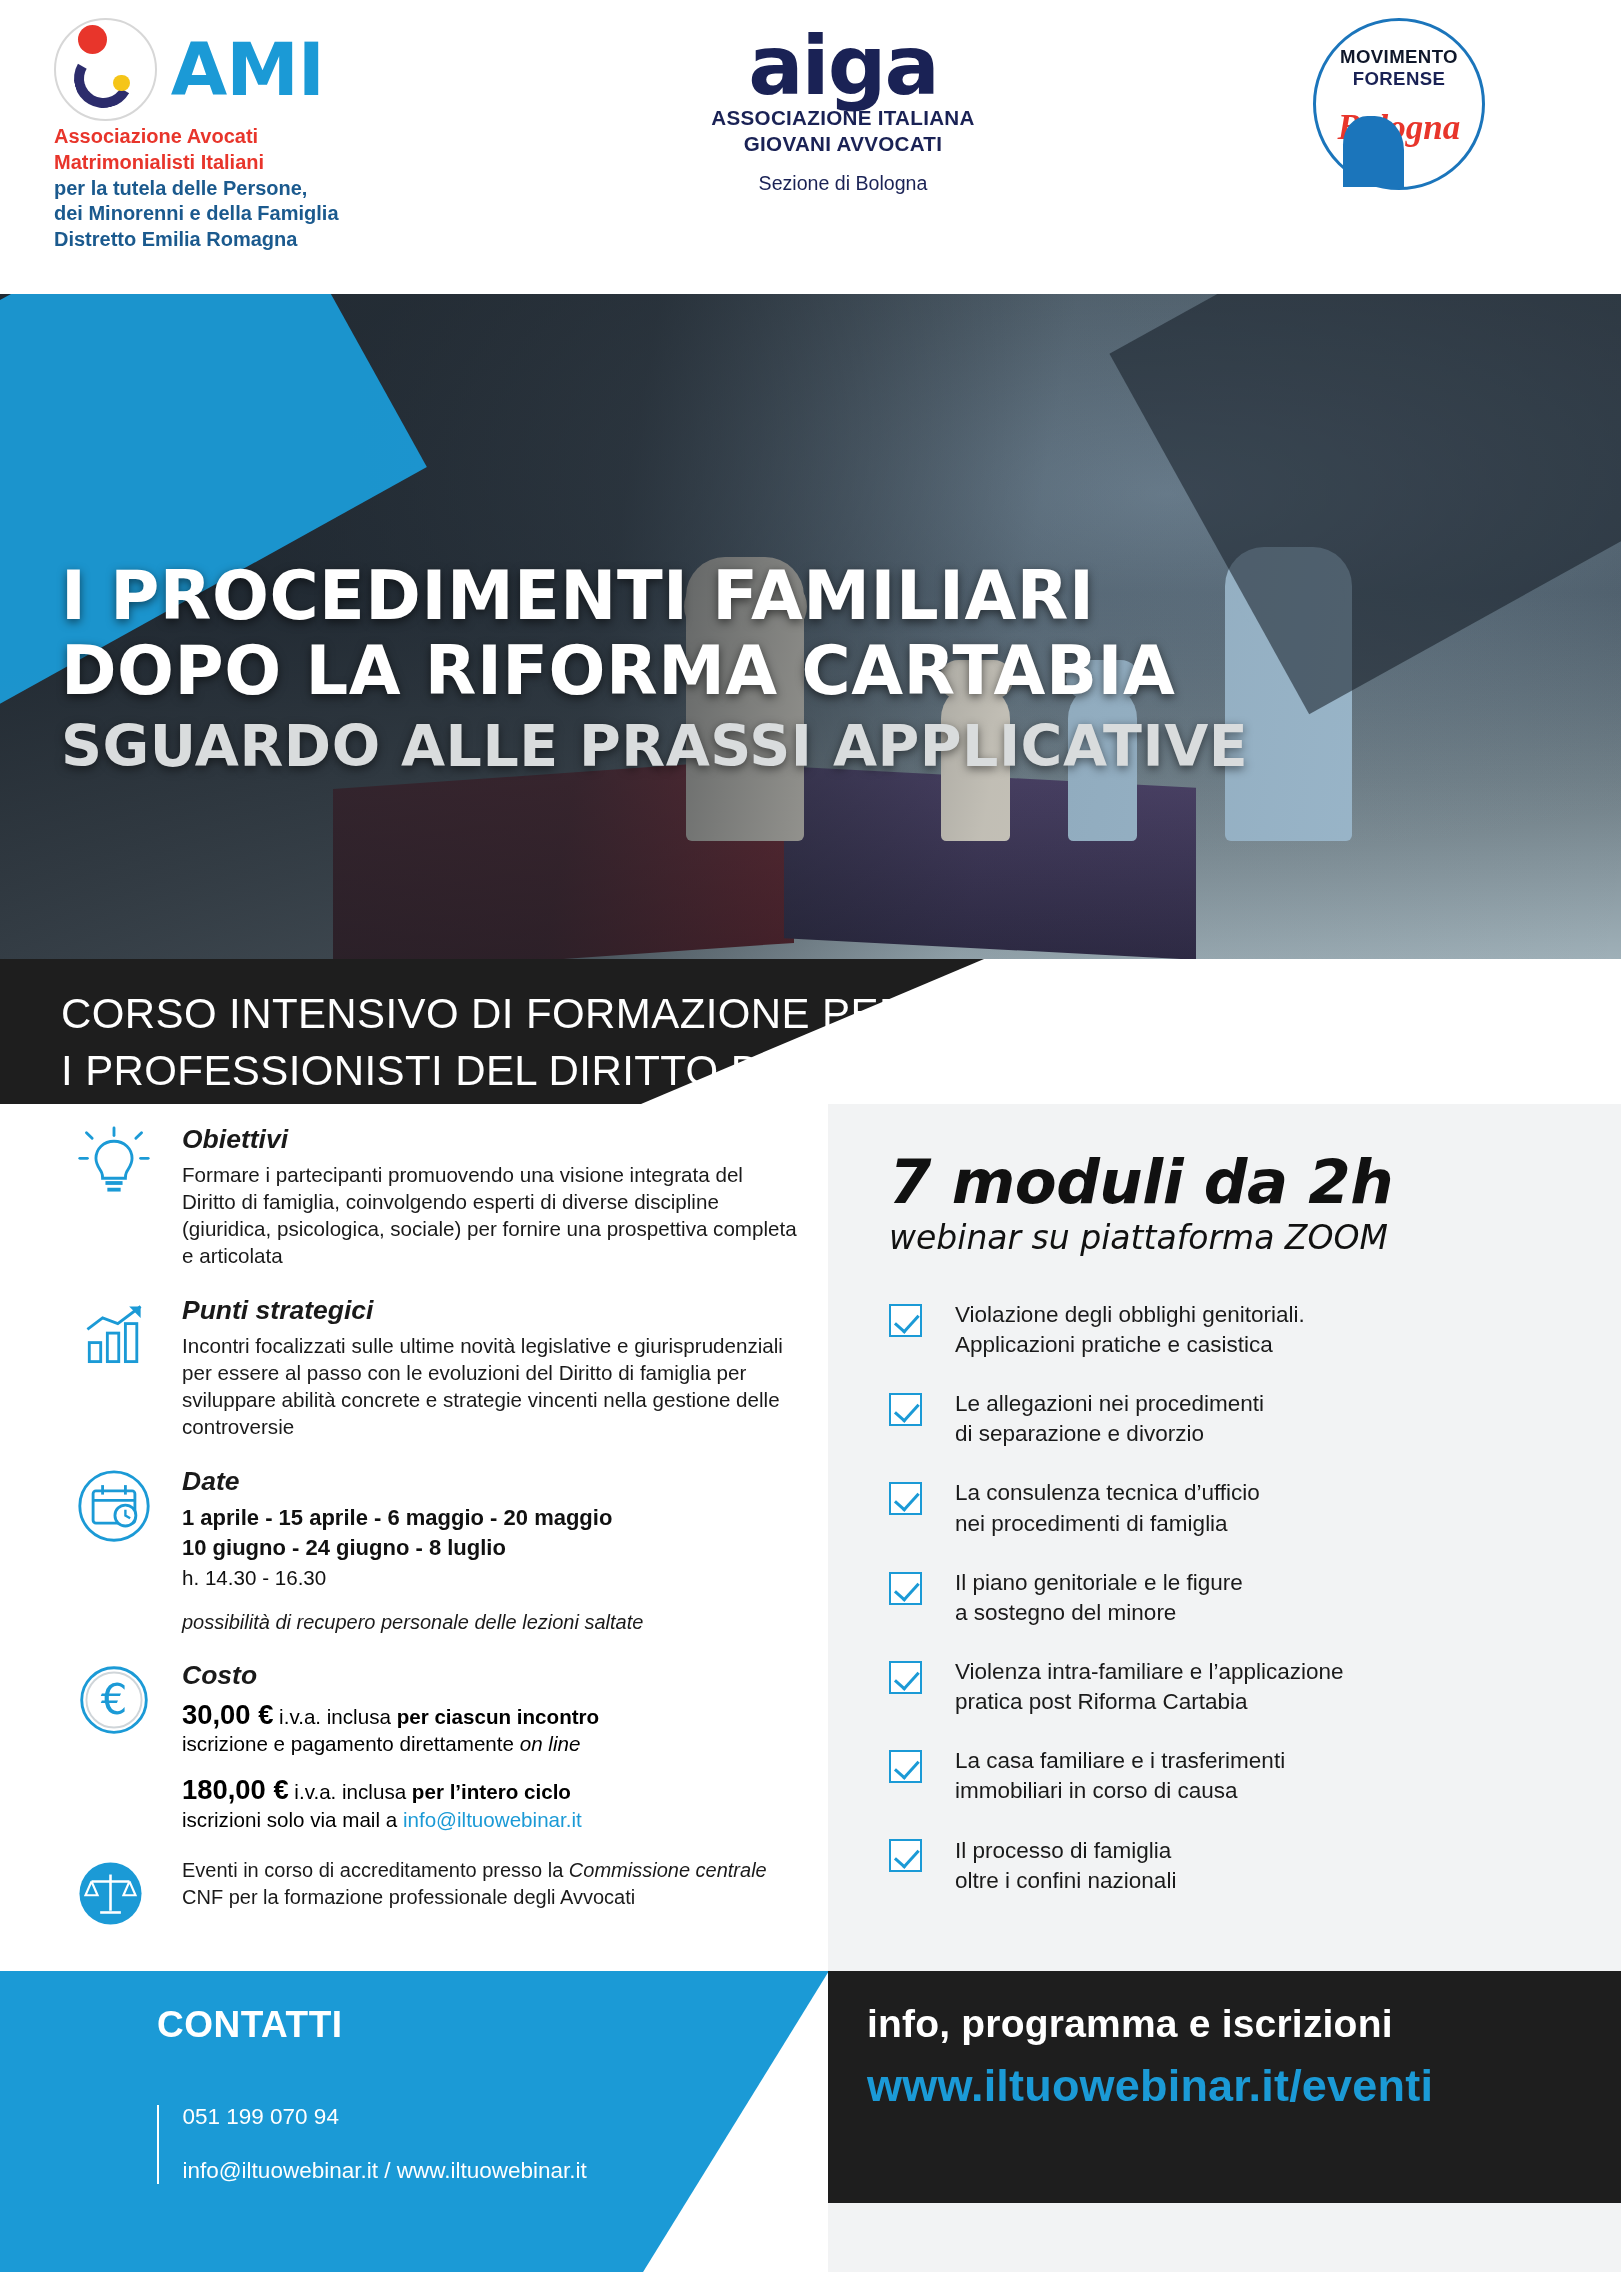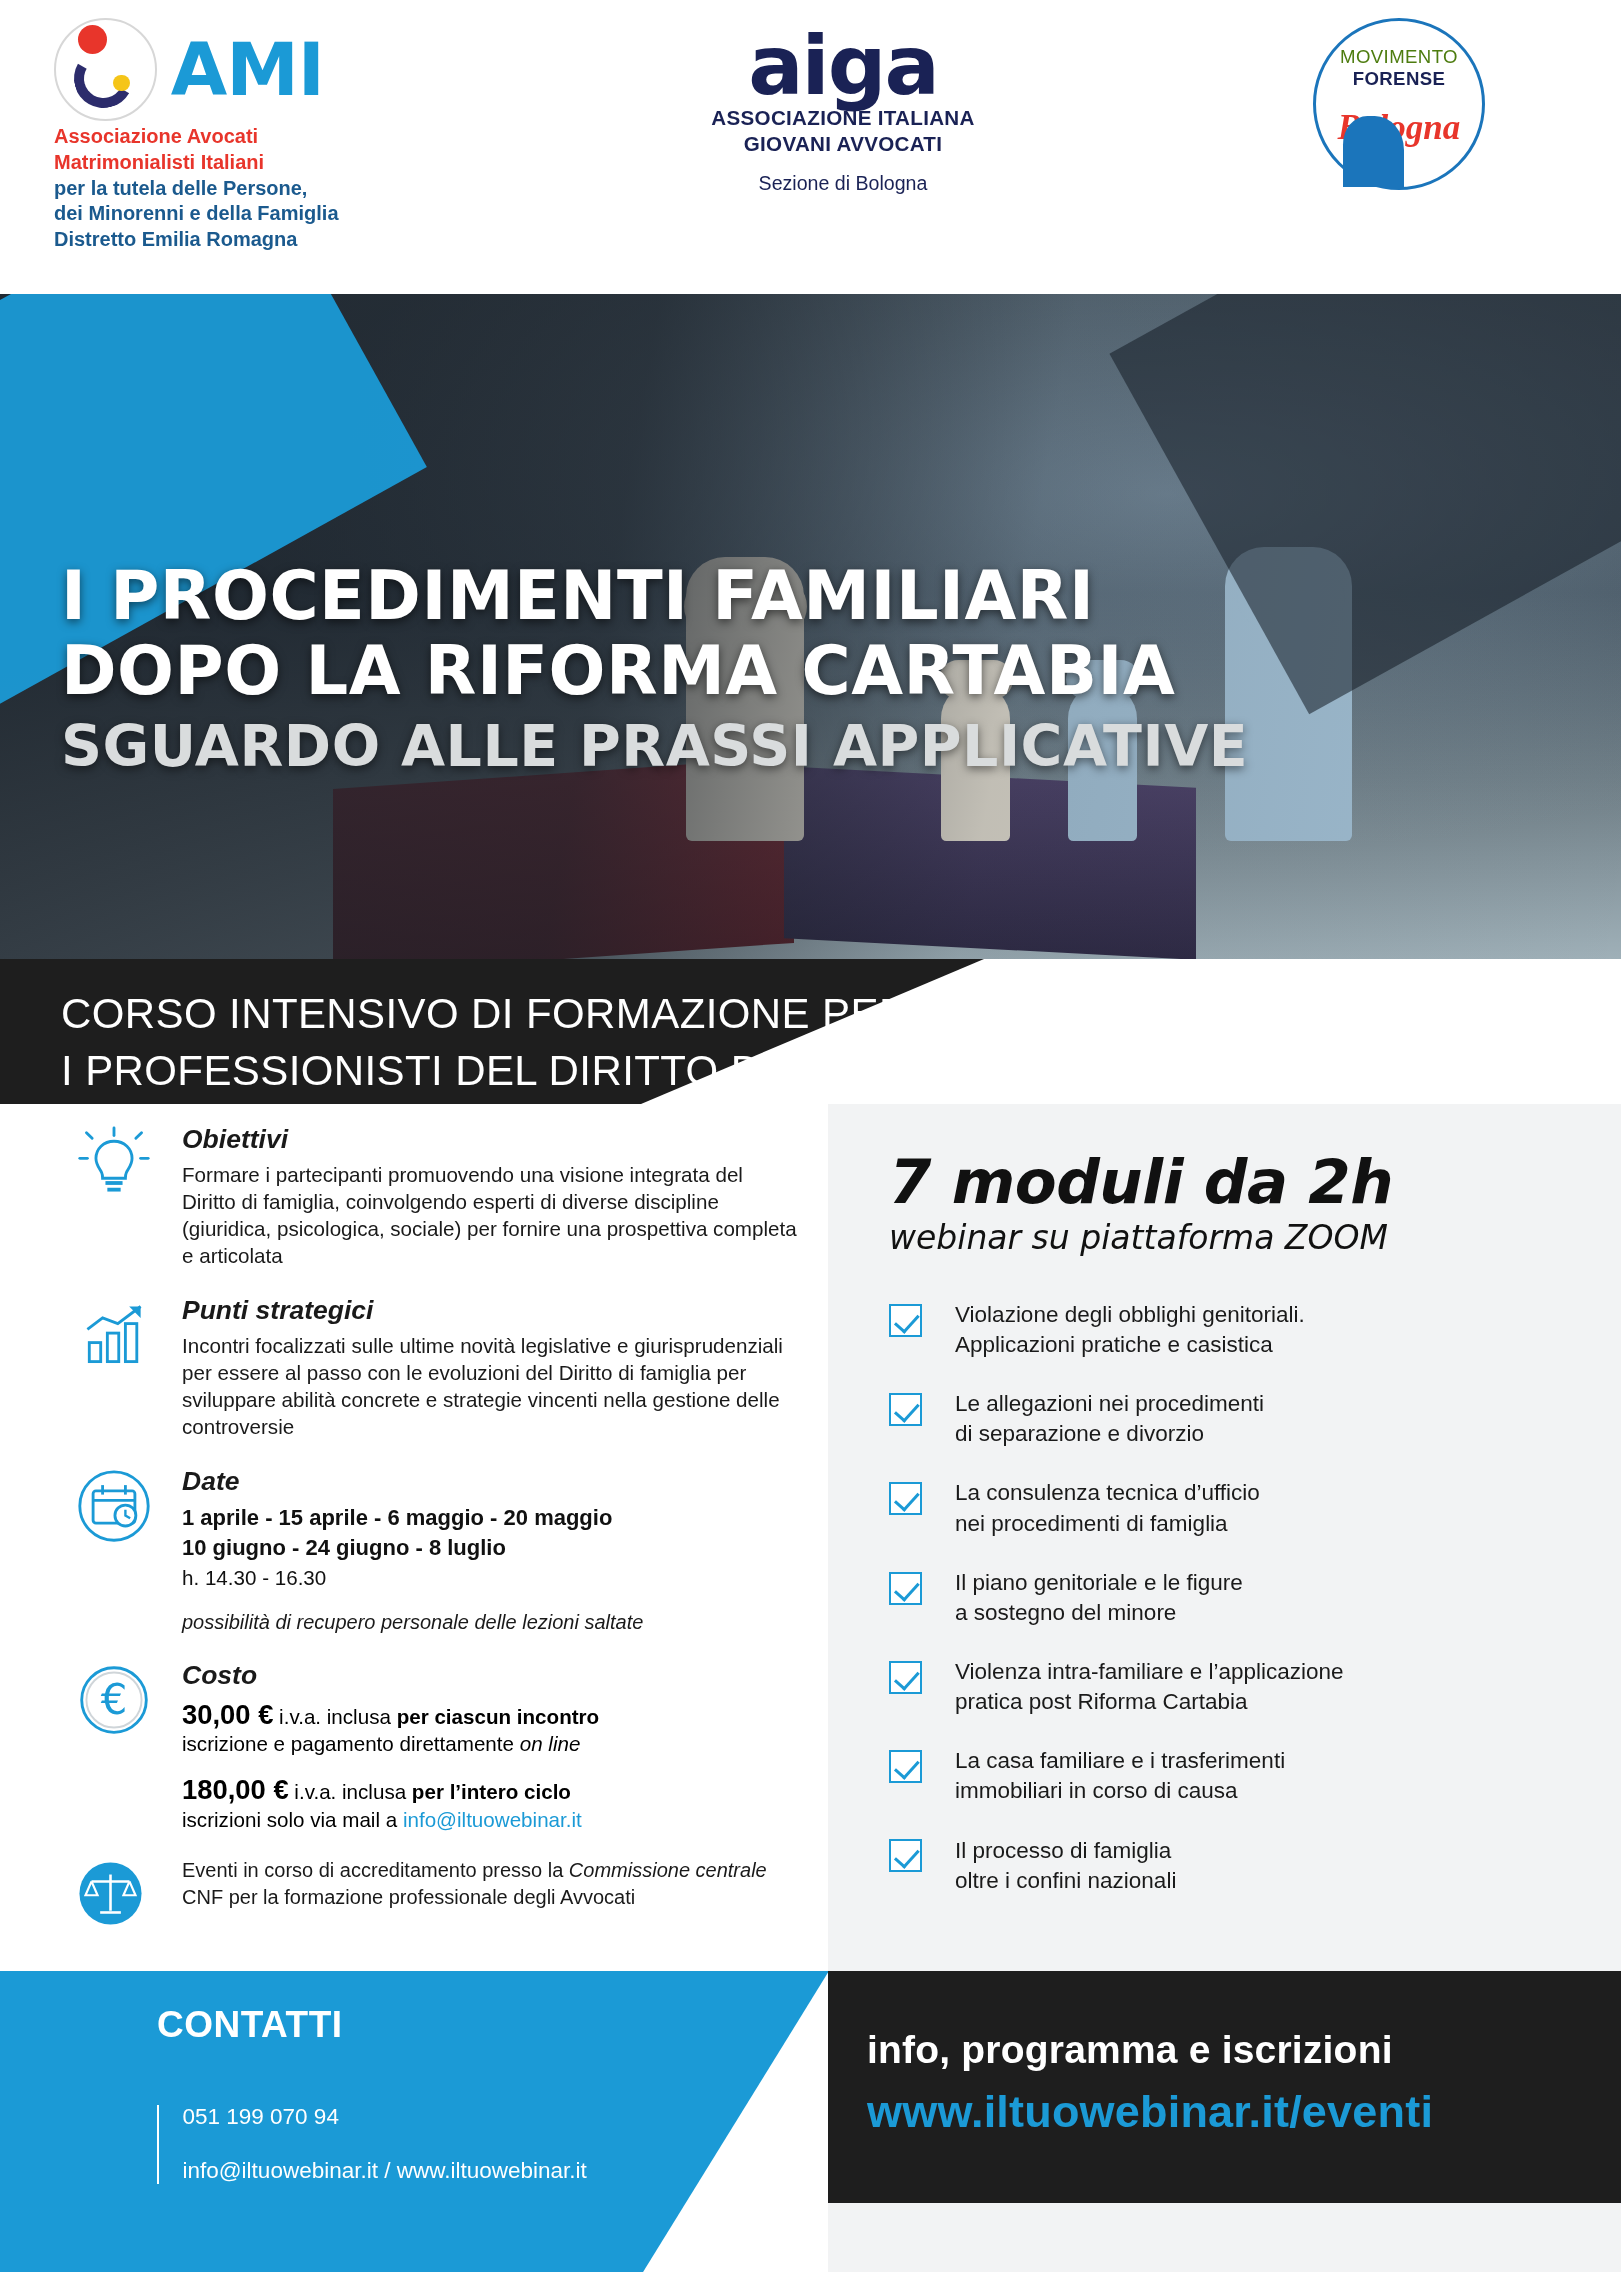--- a/index.html
+++ b/index.html
@@ -75,7 +75,7 @@
     display: flex; flex-direction: column; align-items: center;
     padding-top: 25.5px;
   }
-  .mf-t1 { font-size: 18.6px; font-weight: normal; color: #4d7c0f; letter-spacing: 0.4px;}
+  .mf-t1 { font-size: 18.6px; font-weight: bold; color: #0f172a; letter-spacing: 0.4px;}
   .mf-t2 { font-size: 18.6px; font-weight: bold; color: #1a2255; letter-spacing: 0.4px;}
   .mf-bologna {
     font-size: 35px; font-weight: bold; font-style: italic;

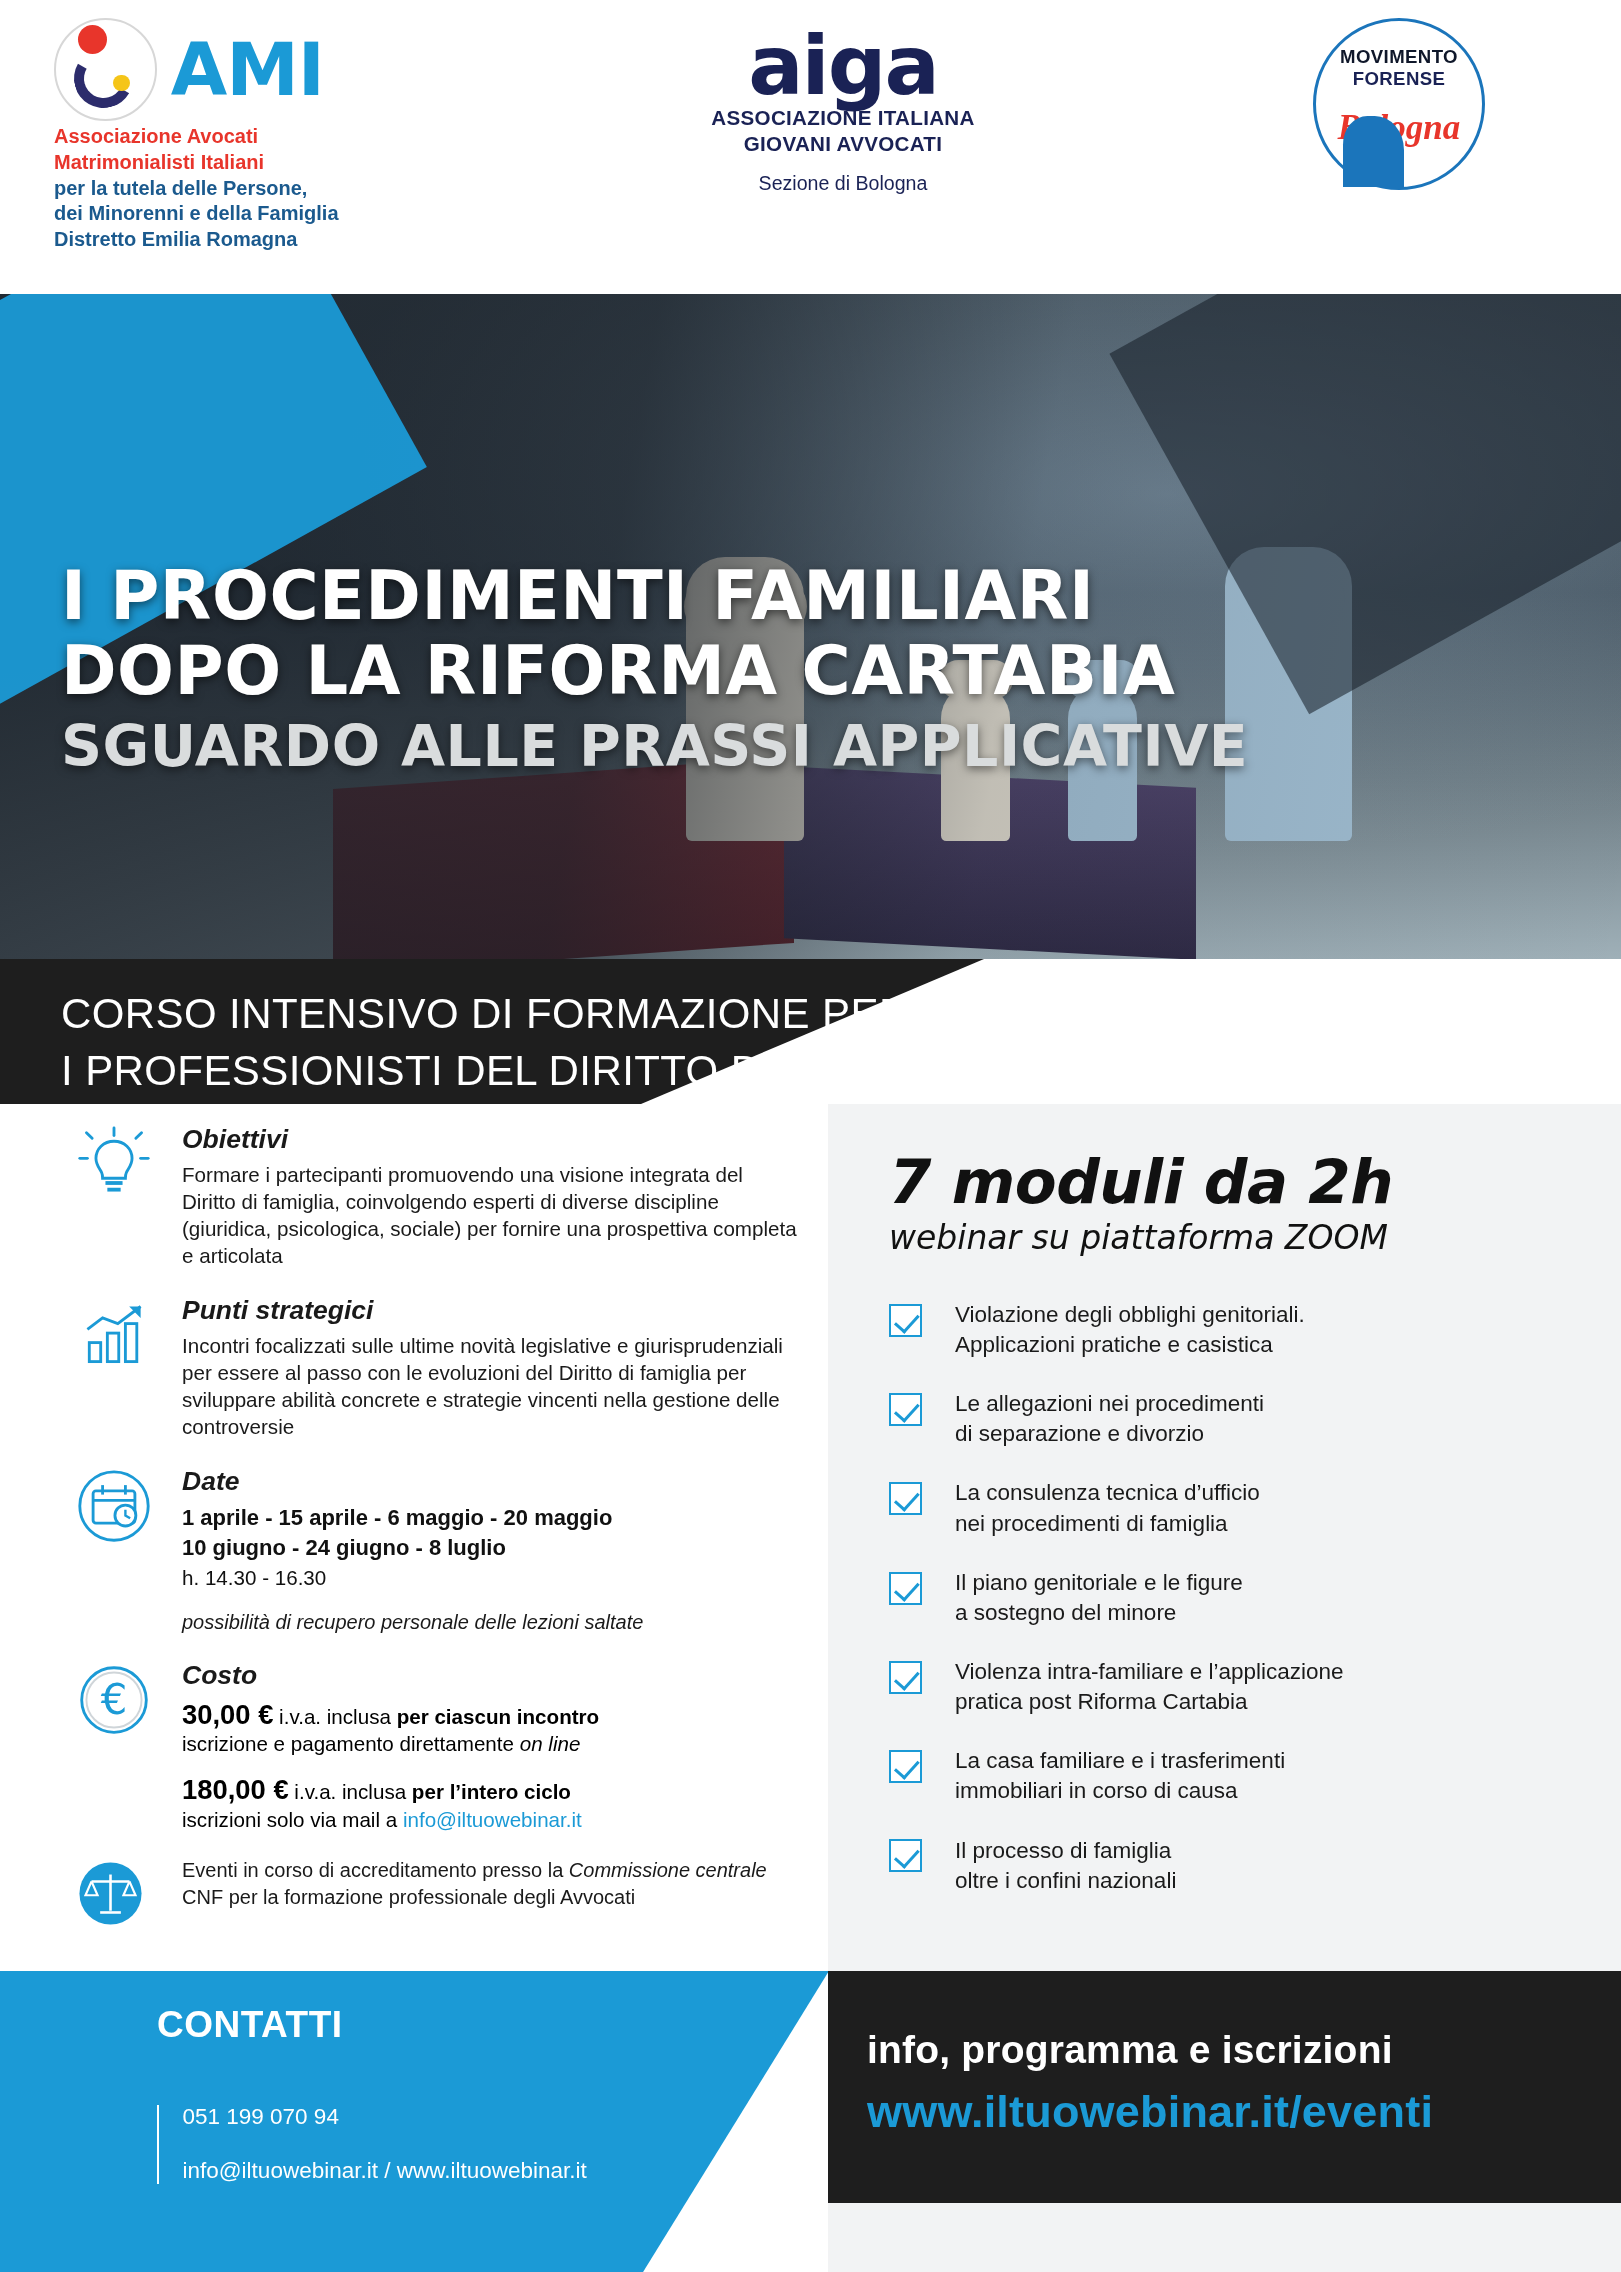--- a/index.html
+++ b/index.html
@@ -255,7 +255,7 @@
   .foot-right {
     flex: 1; background: #1e1e1e; position: relative;
   }
-  .foot-r-wrap { padding: 57px 0 0 39px; }
+  .foot-r-wrap { padding: 31px 0 0 39px; }
   .foot-r1 { font-size: 39px; font-weight: bold; color: #ffffff; letter-spacing: 0.2px;}
   .foot-r2 { font-size: 45px; font-weight: bold; color: #1b9ad6; margin-top: 13.7px; letter-spacing: 0.2px;}
   .foot-strip { position: absolute; left: 0; bottom: 0; width: 100%; height: 88px; background: #f2f3f4; }

